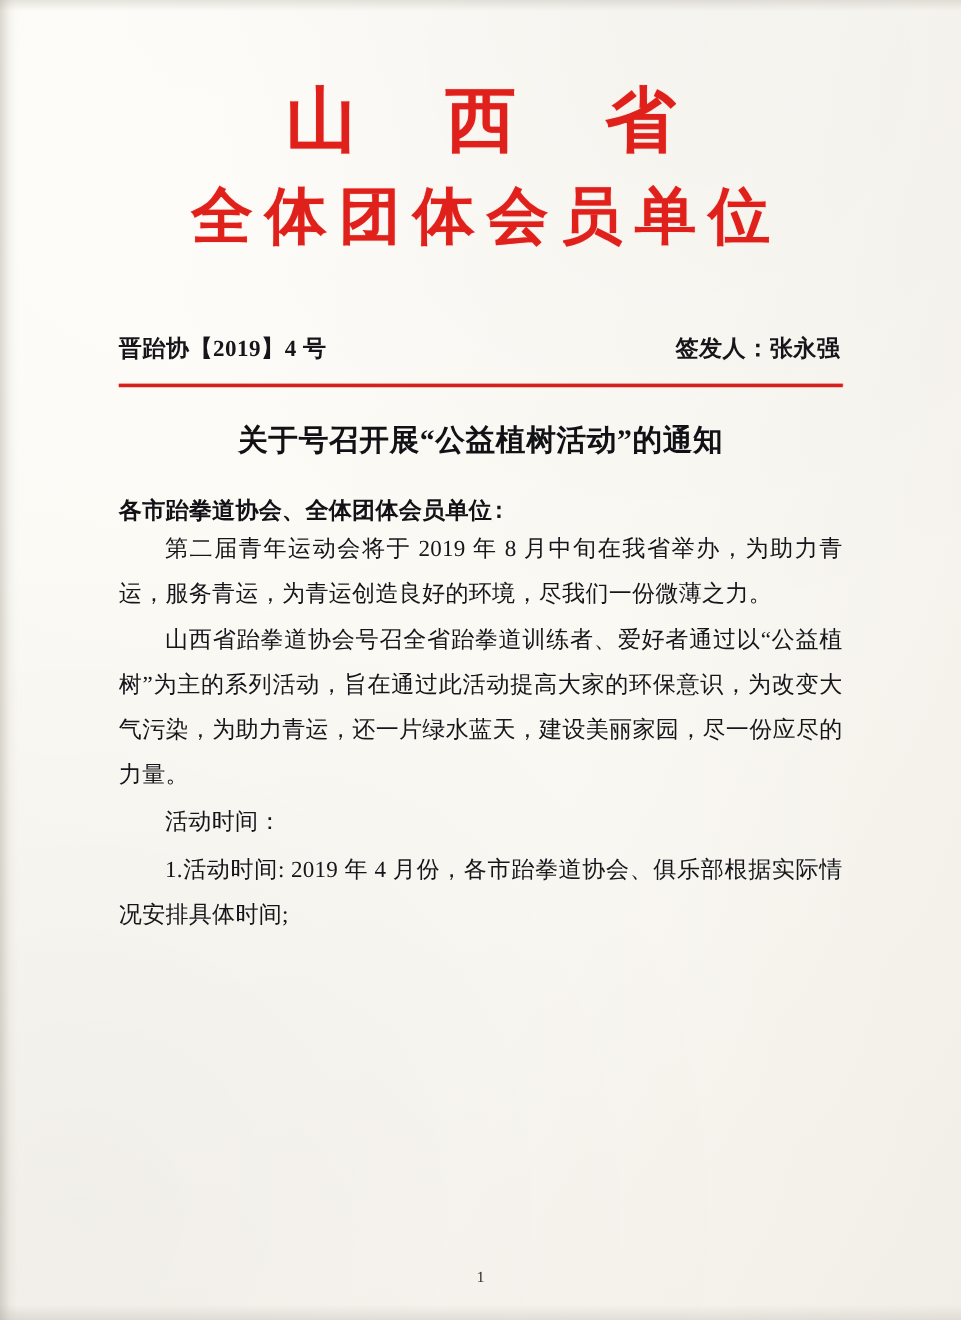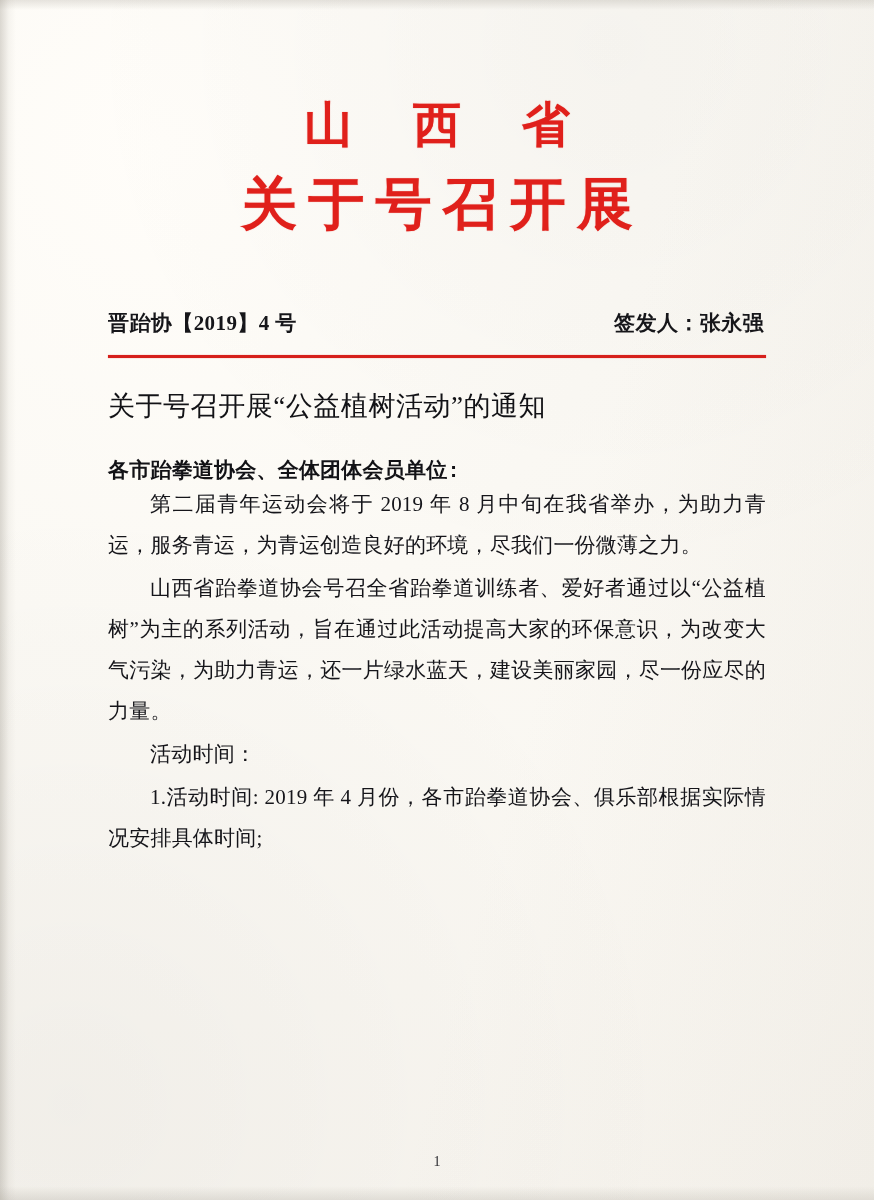--- a/index.html
+++ b/index.html
@@ -67,8 +67,8 @@
     text-shadow: 0 0 1px rgba(224,32,27,0.55);
   }
   .masthead-line1 {
-    padding-top: 99px;
-    font-size: 48px;
+    padding-top: 75px;
+    font-size: 64px;
     line-height: 1.08;
     letter-spacing: 0.46em;
     text-indent: 0.46em;

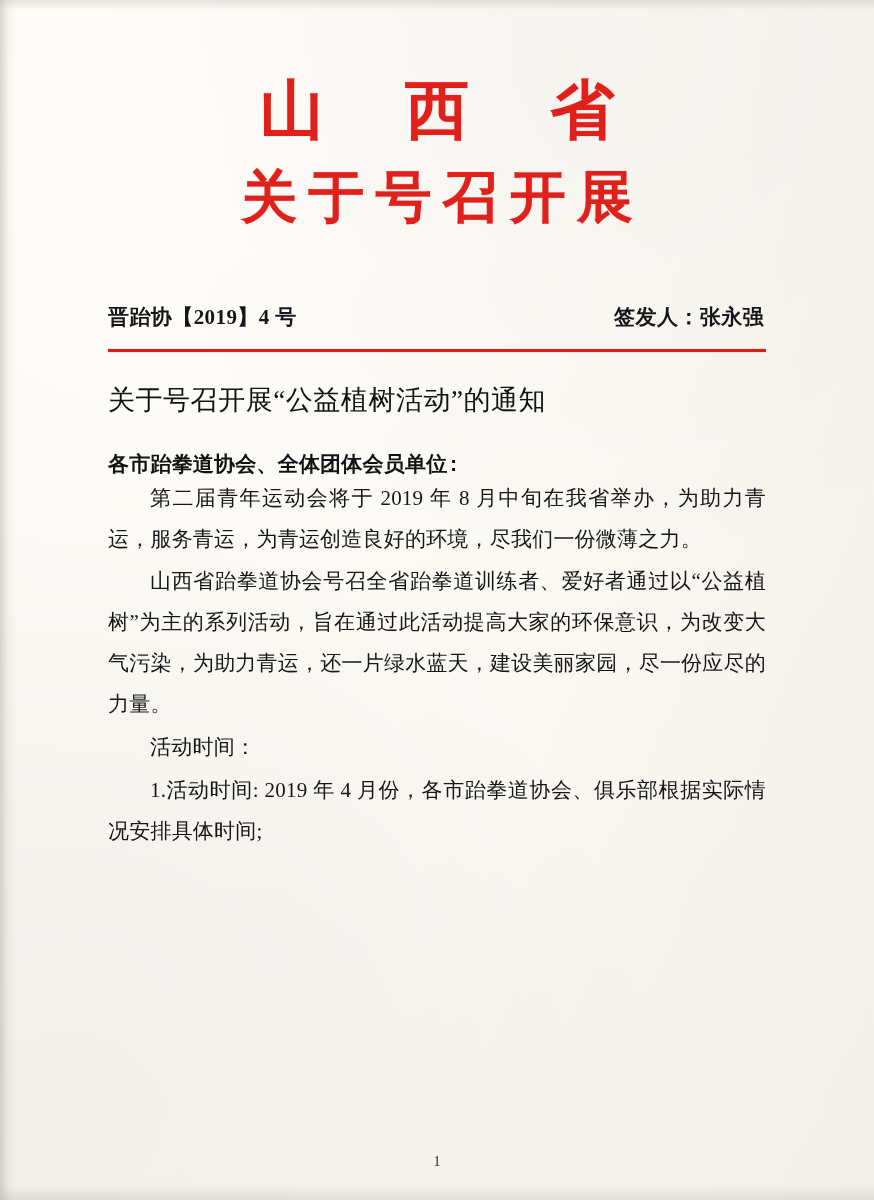--- a/index.html
+++ b/index.html
@@ -160,7 +160,7 @@
 
     <div class="masthead">
       <div class="masthead-line1">山 西 省</div>
-      <div class="masthead-line2">关于号召开展</div>
+      <div class="masthead-line2">全体团体会员单位</div>
     </div>
 
     <div class="docmeta">

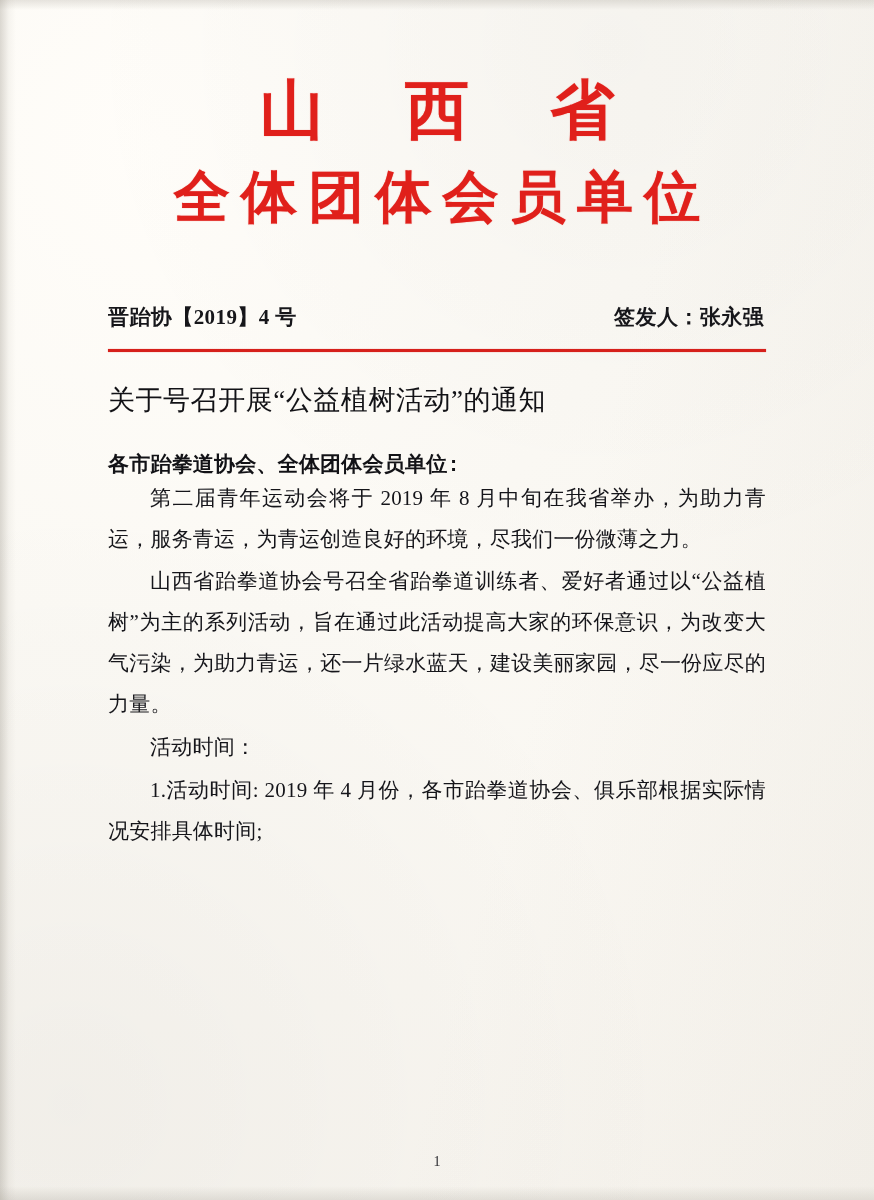--- a/index.html
+++ b/index.html
@@ -104,8 +104,9 @@
 
   .doc-title {
     margin-top: 30px;
+    text-align: center;
     font-size: 27px;
-    font-weight: normal;
+    font-weight: bold;
     color: #121216;
     letter-spacing: 0.02em;
   }

